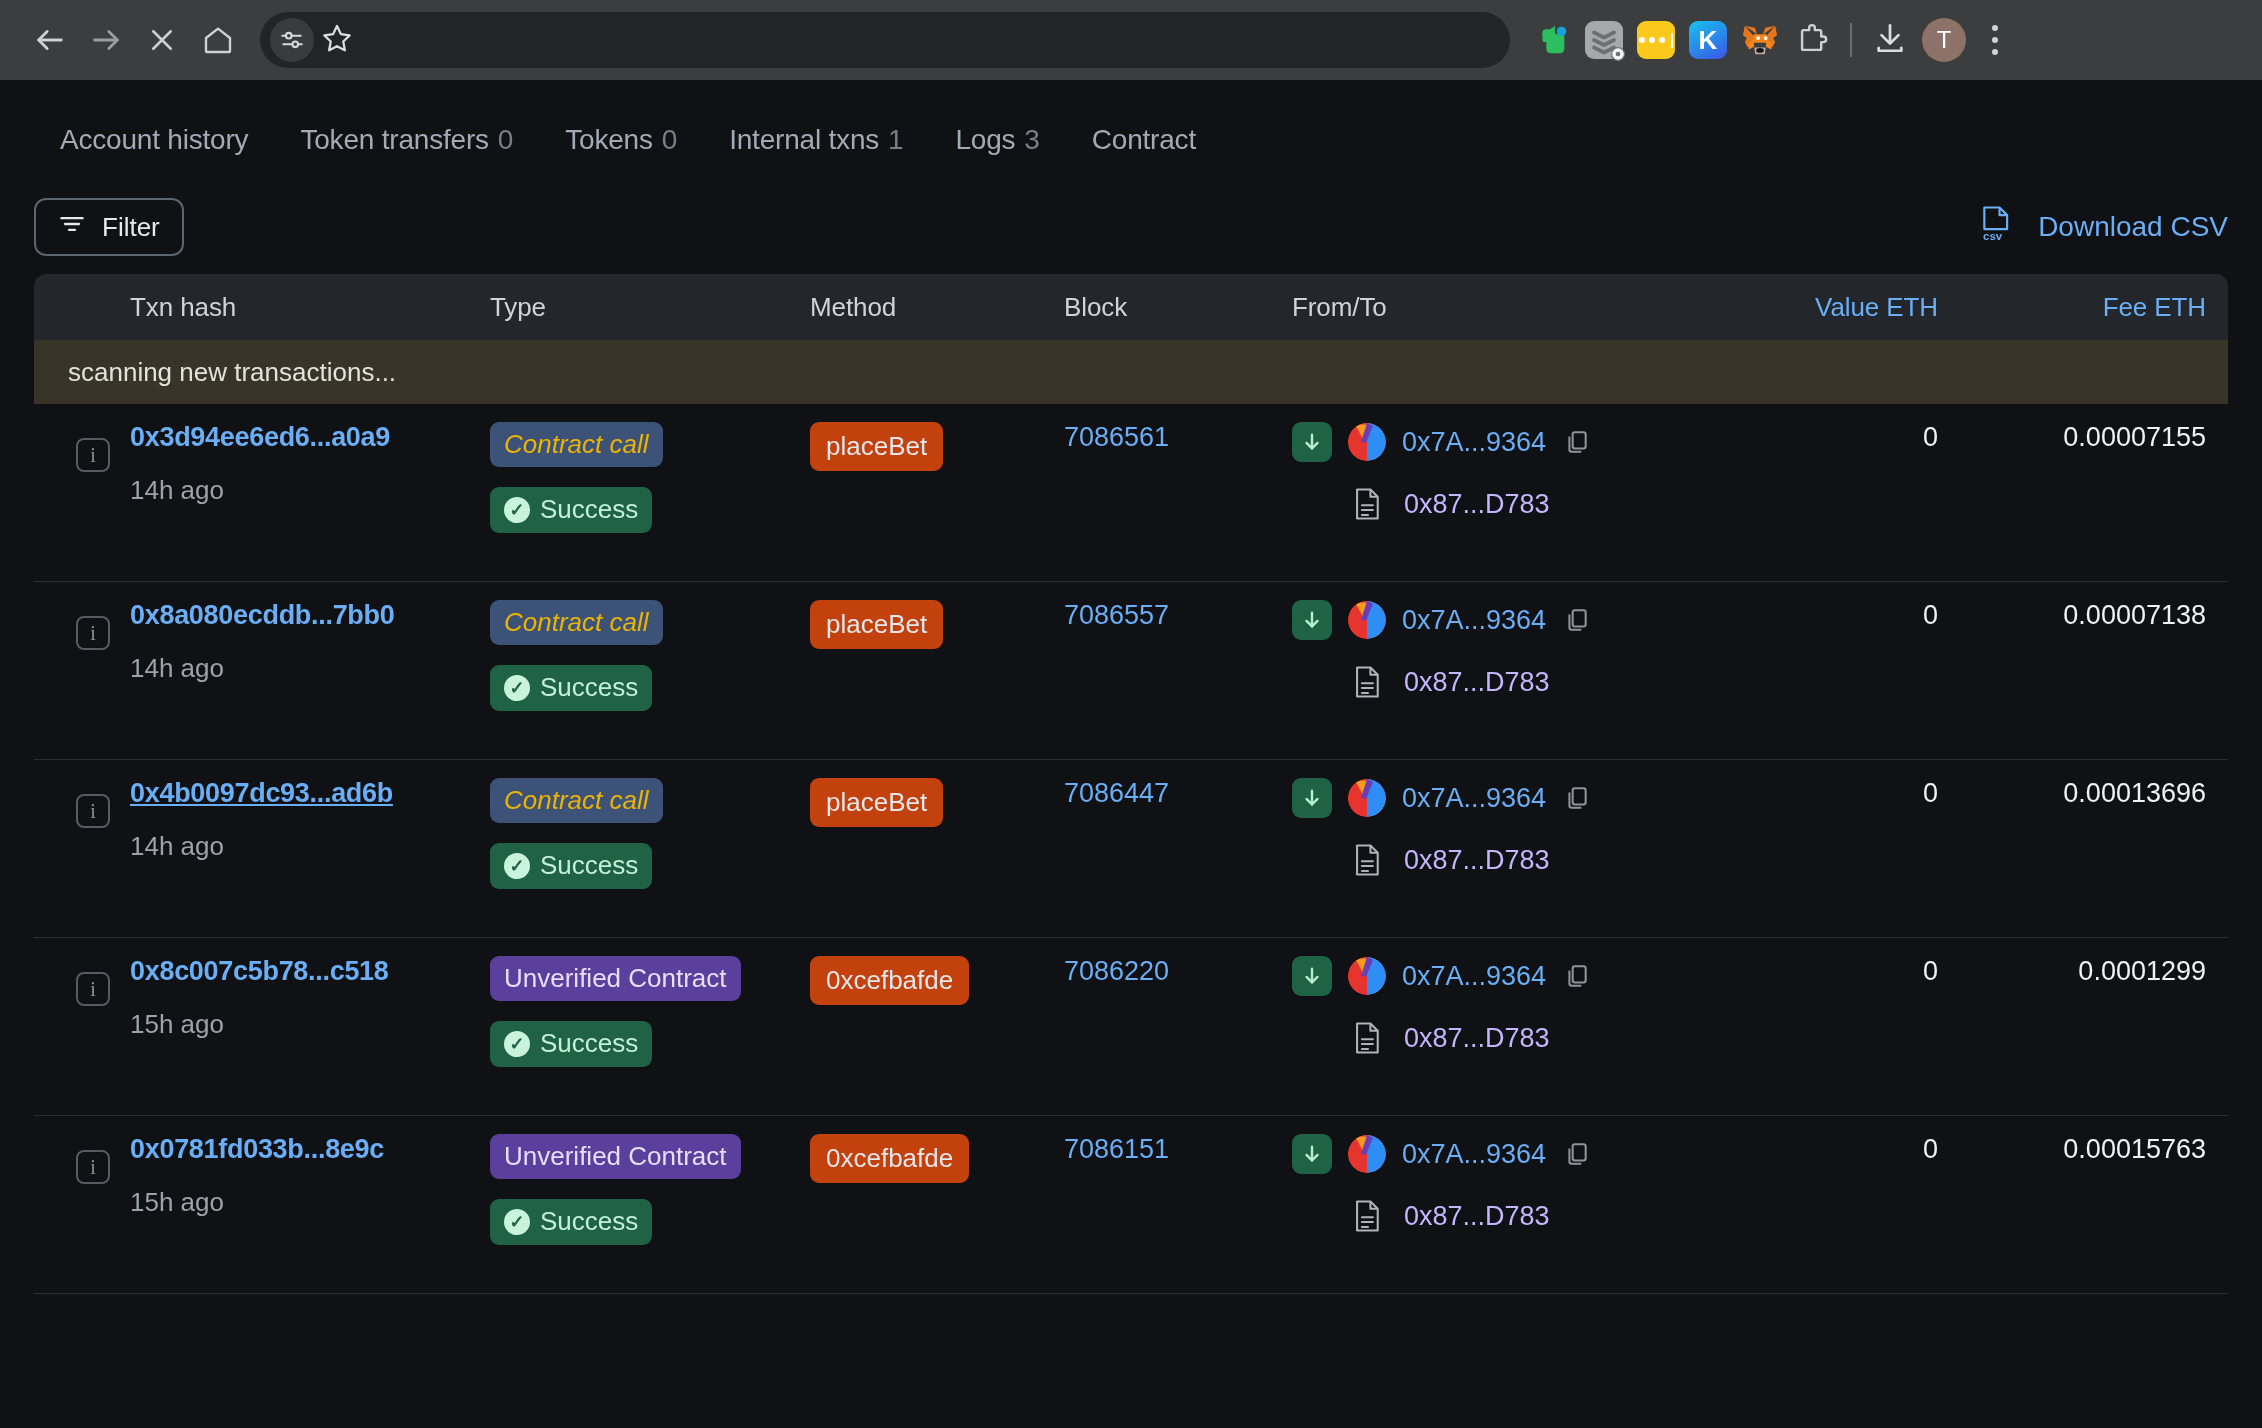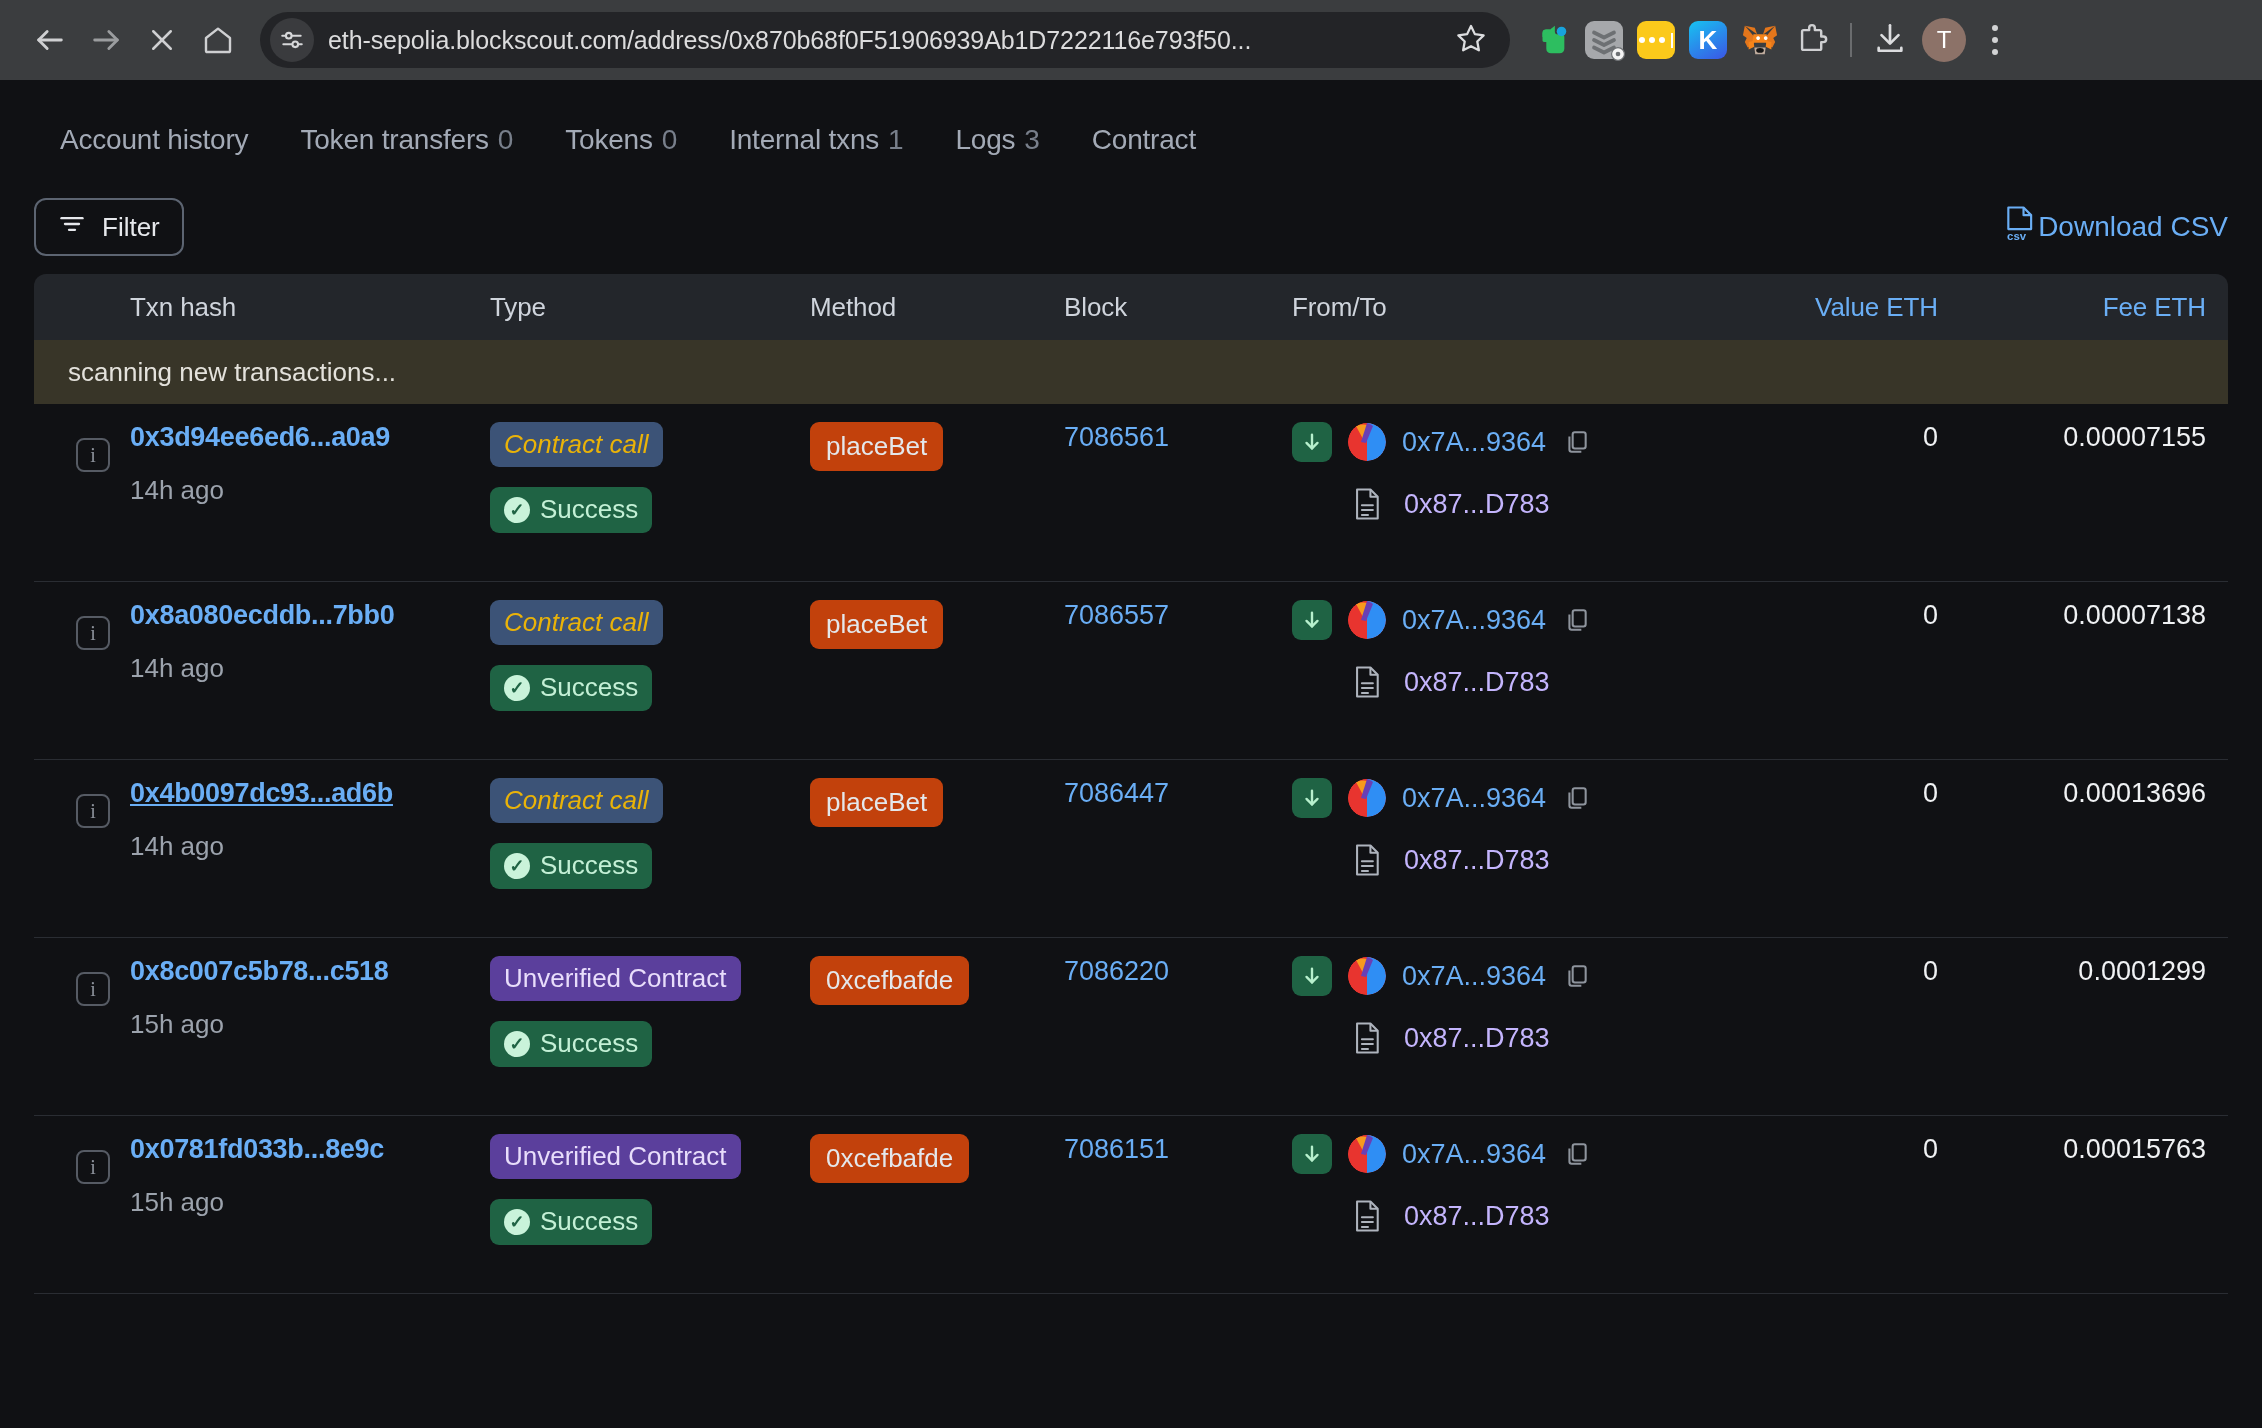--- a/index.html
+++ b/index.html
@@ -300,7 +300,6 @@
           <circle cx="15" cy="16" r="2.6" fill="#3a3b3e"></circle>
       </svg>
     </span>
-    <span class="omni-url">eth-sepolia.blockscout.com/address/0x870b68f0F51906939Ab1D7222116e793f50...</span>
     <span class="star-btn">
       <span>
         <svg width="32" height="32" viewBox="0 0 24 24" fill="none" stroke="#dcdddf" stroke-width="1.7" stroke-linejoin="round">

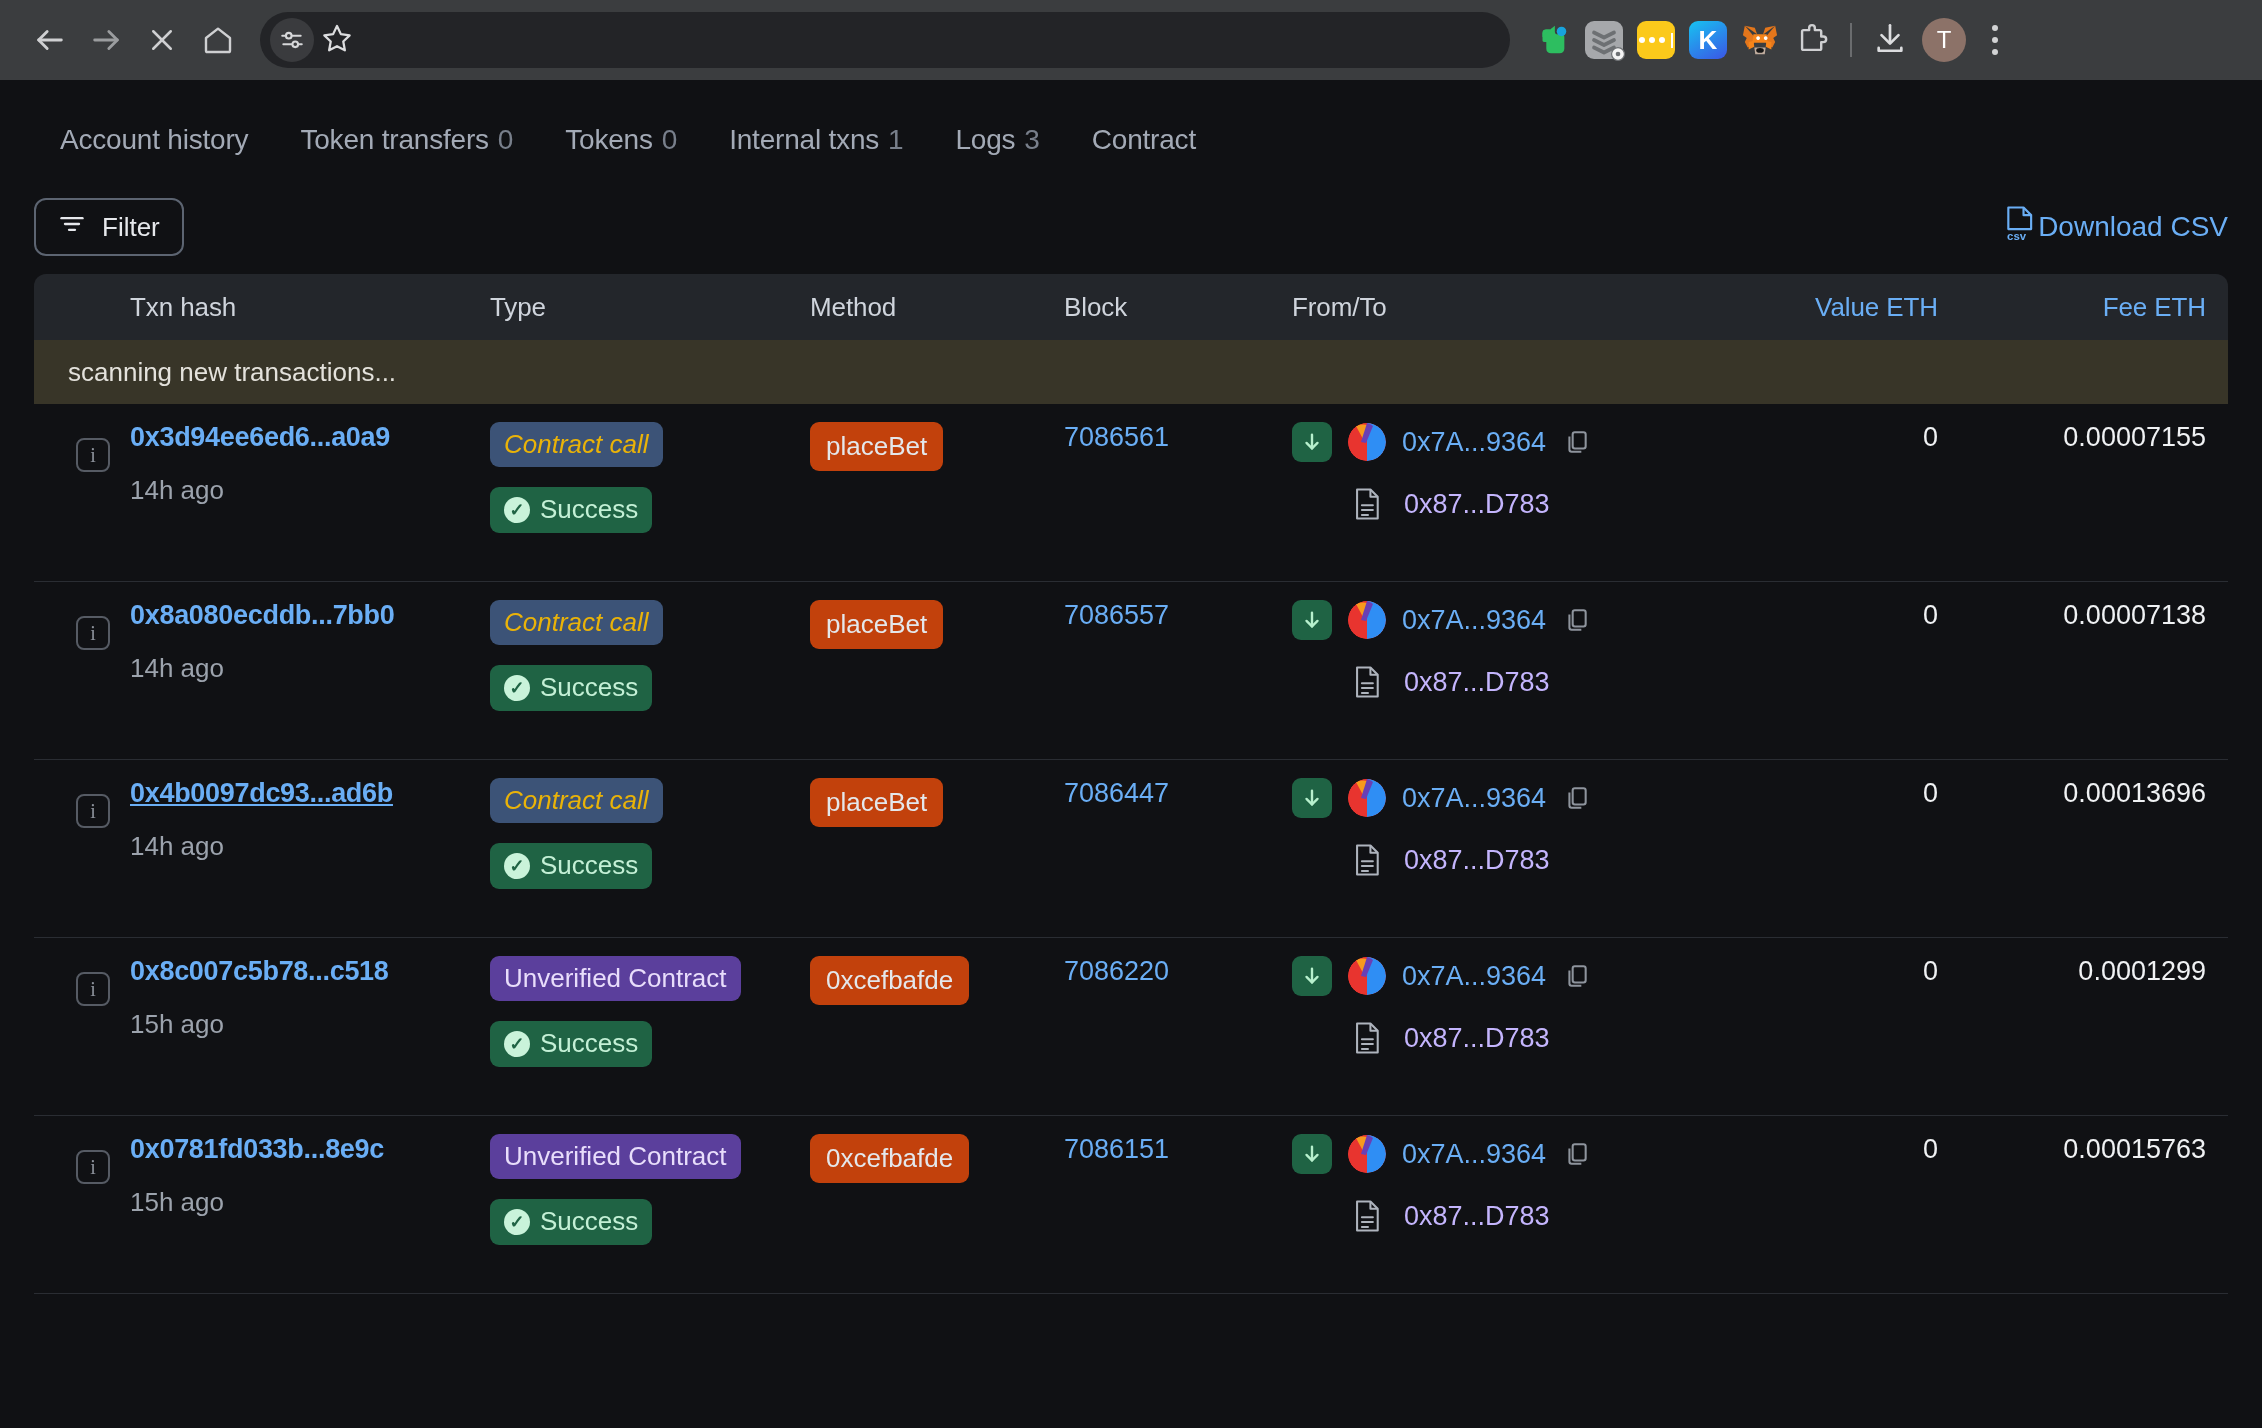--- a/index.html
+++ b/index.html
@@ -124,7 +124,7 @@
   .dl-csv {
     display: inline-flex;
     align-items: center;
-    gap: 0;
+    gap: 24px;
     color: #6aaef5;
     font-size: 28px;
   }

